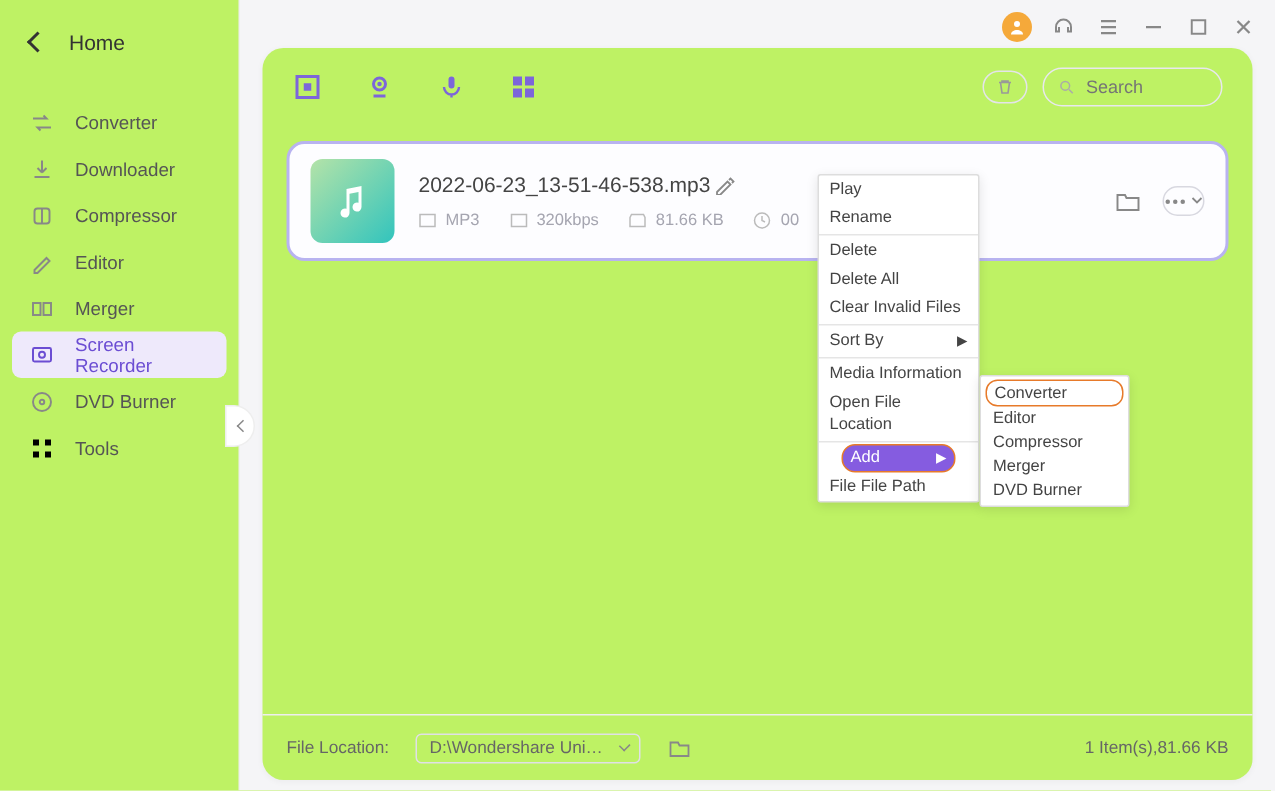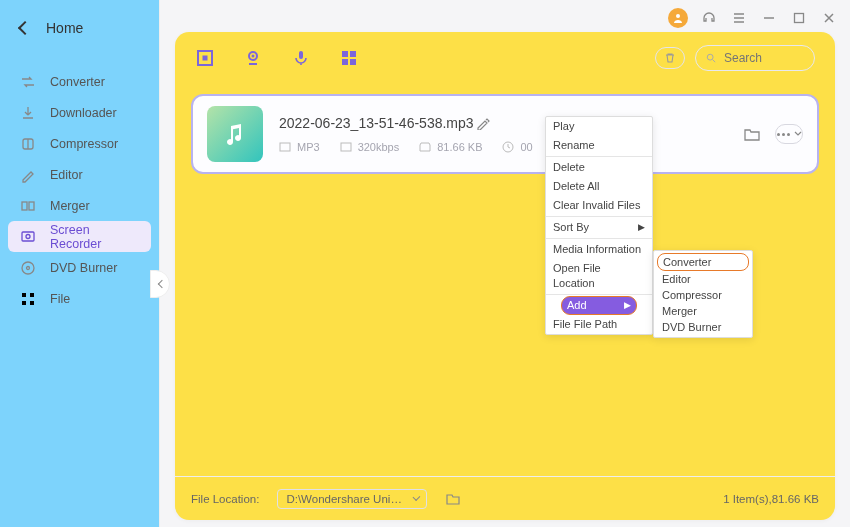--- a/index.html
+++ b/index.html
@@ -5,7 +5,7 @@
   * { box-sizing: border-box; margin: 0; padding: 0; font-family: -apple-system, Segoe UI, Arial, sans-serif; }
   body { width: 850px; height: 527px; background: #f5f5f7; overflow: hidden; position: relative; font-size: 12px; color: #333; }
 
-  .sidebar { position: absolute; left: 0; top: 0; width: 160px; height: 100%; background: #7dd3fc; border-right: 1px solid #eee; }
+  .sidebar { position: absolute; left: 0; top: 0; width: 160px; height: 100%; background: #bef264; border-right: 1px solid #eee; }
   .sidebar-header { display: flex; align-items: center; height: 56px; padding: 0 20px; gap: 16px; }
   .sidebar-header .back-ic { width: 10px; height: 10px; border-left: 2px solid #333; border-bottom: 2px solid #333; transform: rotate(45deg); }
   .sidebar-header span { font-size: 14px; font-weight: 500; }

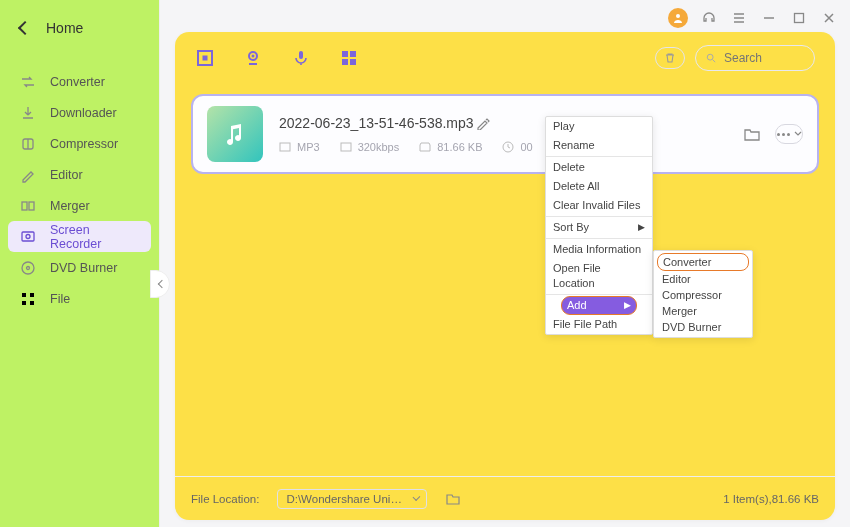--- a/index.html
+++ b/index.html
@@ -23,7 +23,7 @@
   .tb-ic { width: 18px; height: 18px; display: flex; align-items: center; justify-content: center; color: #888; cursor: pointer; }
   .avatar { width: 20px; height: 20px; border-radius: 50%; background: #f5a93a; display: flex; align-items: center; justify-content: center; color: #fff; font-size: 12px; }
 
-  .main { position: absolute; left: 175px; top: 32px; width: 660px; height: 488px; background: #fde047; border-radius: 14px; box-shadow: 0 1px 4px rgba(0,0,0,0.04); overflow: visible; }
+  .main { position: absolute; left: 175px; top: 32px; width: 660px; height: 488px; background: #bef264; border-radius: 14px; box-shadow: 0 1px 4px rgba(0,0,0,0.04); overflow: visible; }
   .topbar { display: flex; align-items: center; height: 52px; padding: 0 20px; justify-content: space-between; }
   .tb-left { display: flex; gap: 28px; align-items: center; }
   .tb-mode { color: #7c66da; display: flex; align-items: center; justify-content: center; width: 20px; height: 20px; }

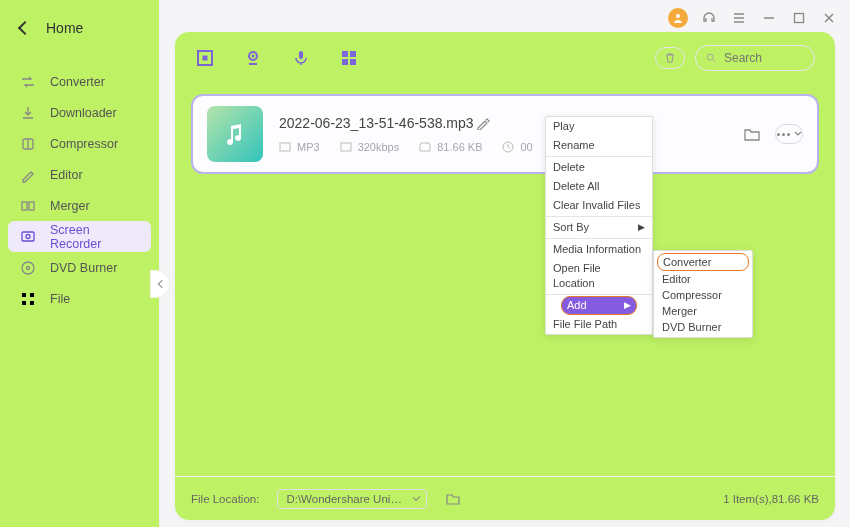--- a/index.html
+++ b/index.html
@@ -138,7 +138,7 @@
             <rect x="10" y="10" width="4" height="4"></rect>
           </svg>
         </span>
-      <span class="lbl">File</span>
+      <span class="lbl">Tools</span>
     </div>
   </div>
 </div>

